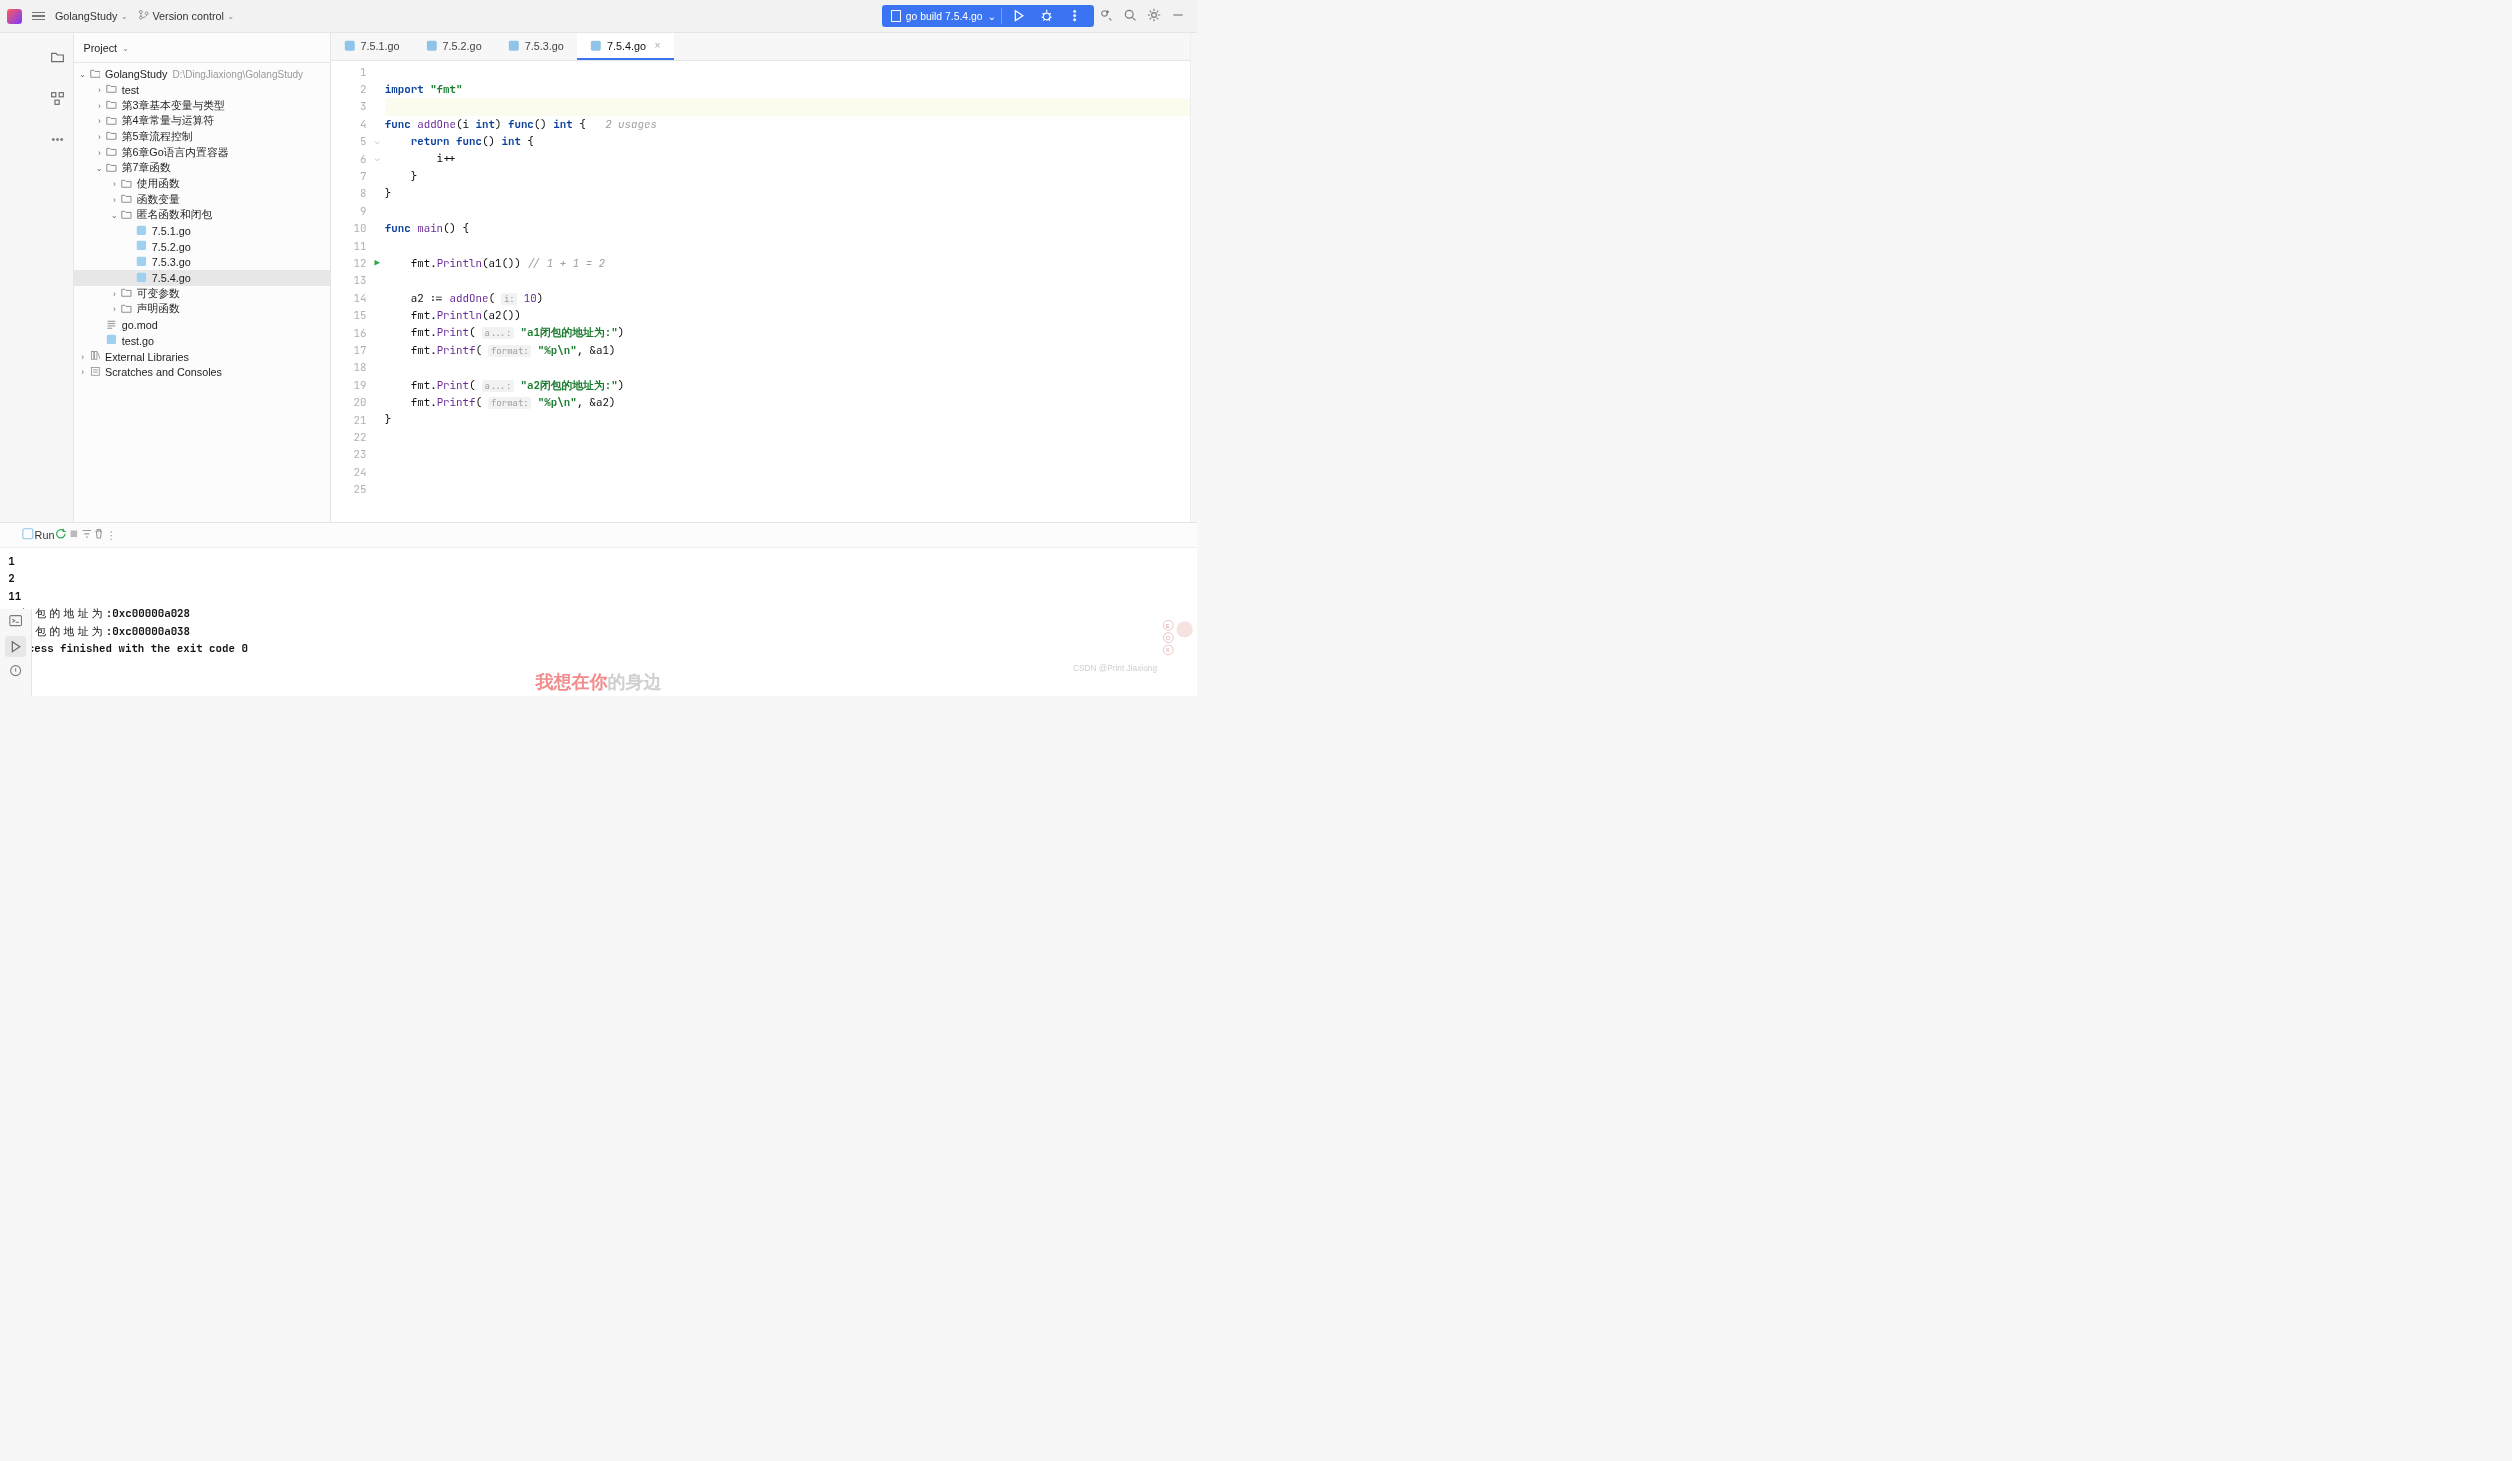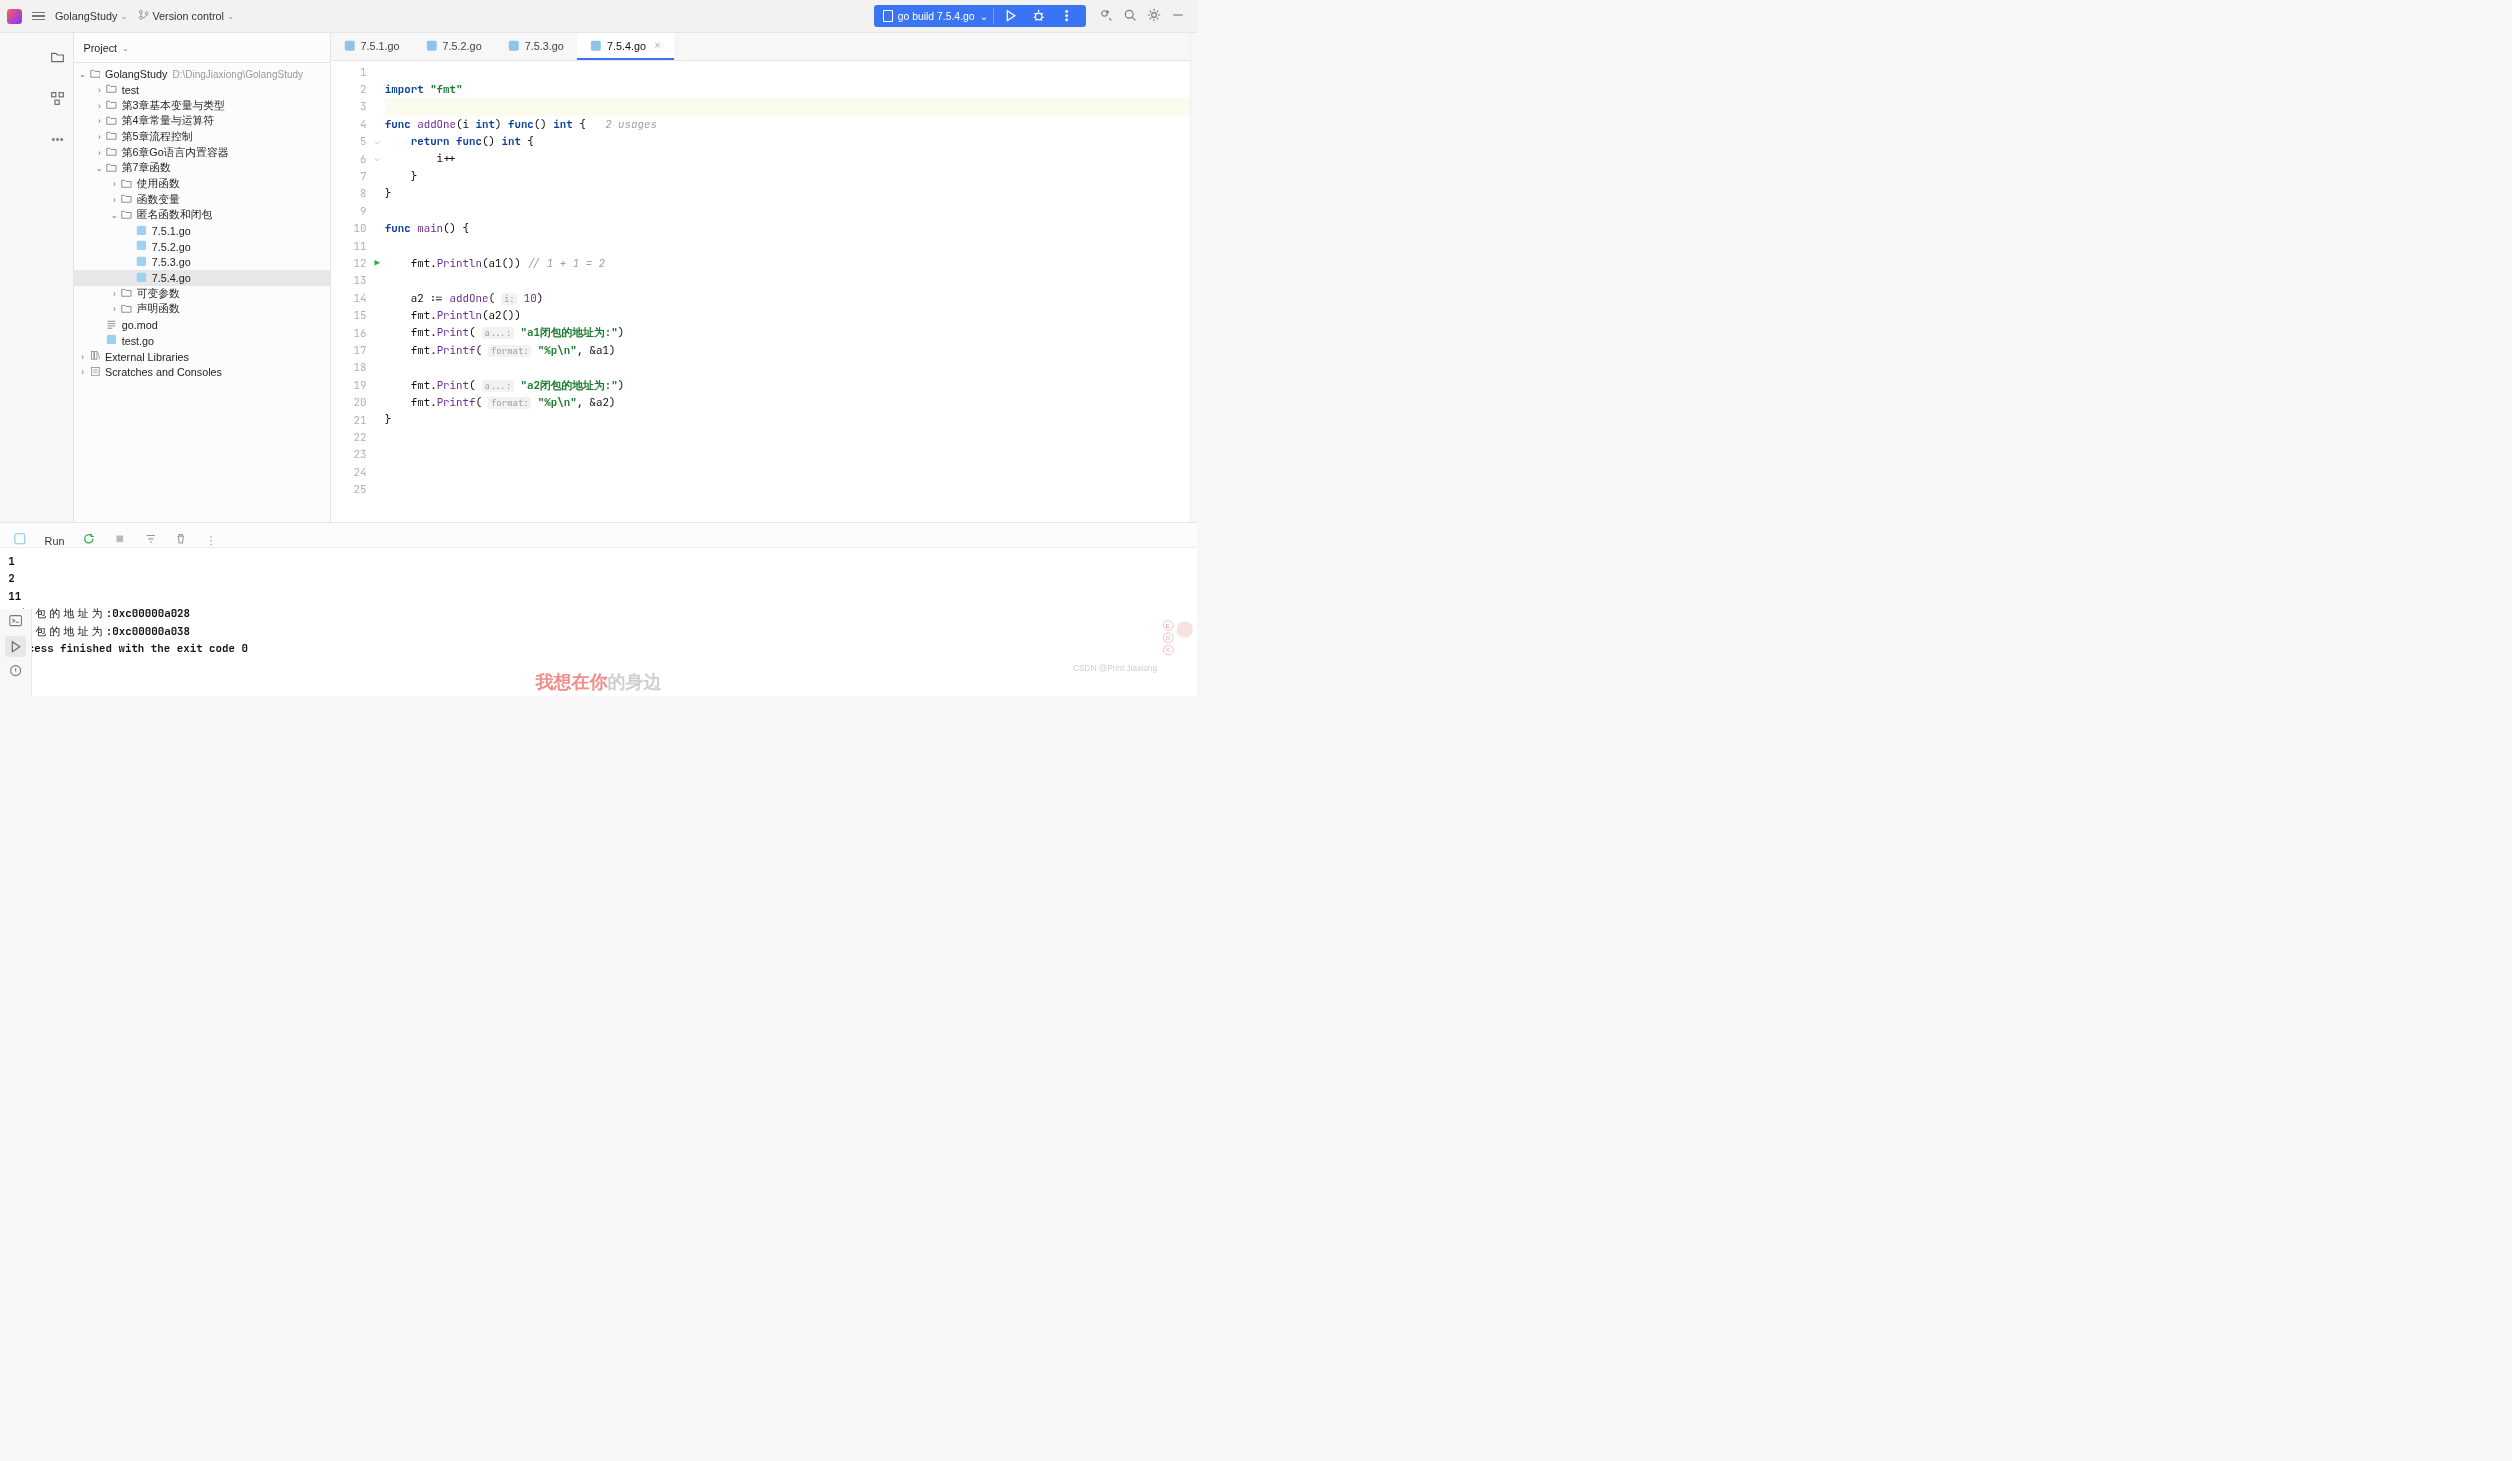--- a/index.html
+++ b/index.html
@@ -29,7 +29,7 @@
 .crumb { display: flex; align-items: center; gap: 3.3px; color: #333; cursor: pointer; }
 .crumb .chev { color: #888; font-size: 8.3px; }
 .vcs-icon svg { width: 11.6px; height: 11.6px; }
-.topbar-right { margin-left: auto; display: flex; align-items: center; gap: 13px; }
+.topbar-right { margin-left: auto; display: flex; align-items: center; gap: 5px; }
 .run-config {
   background: #3b74f2;
   color: #fff;

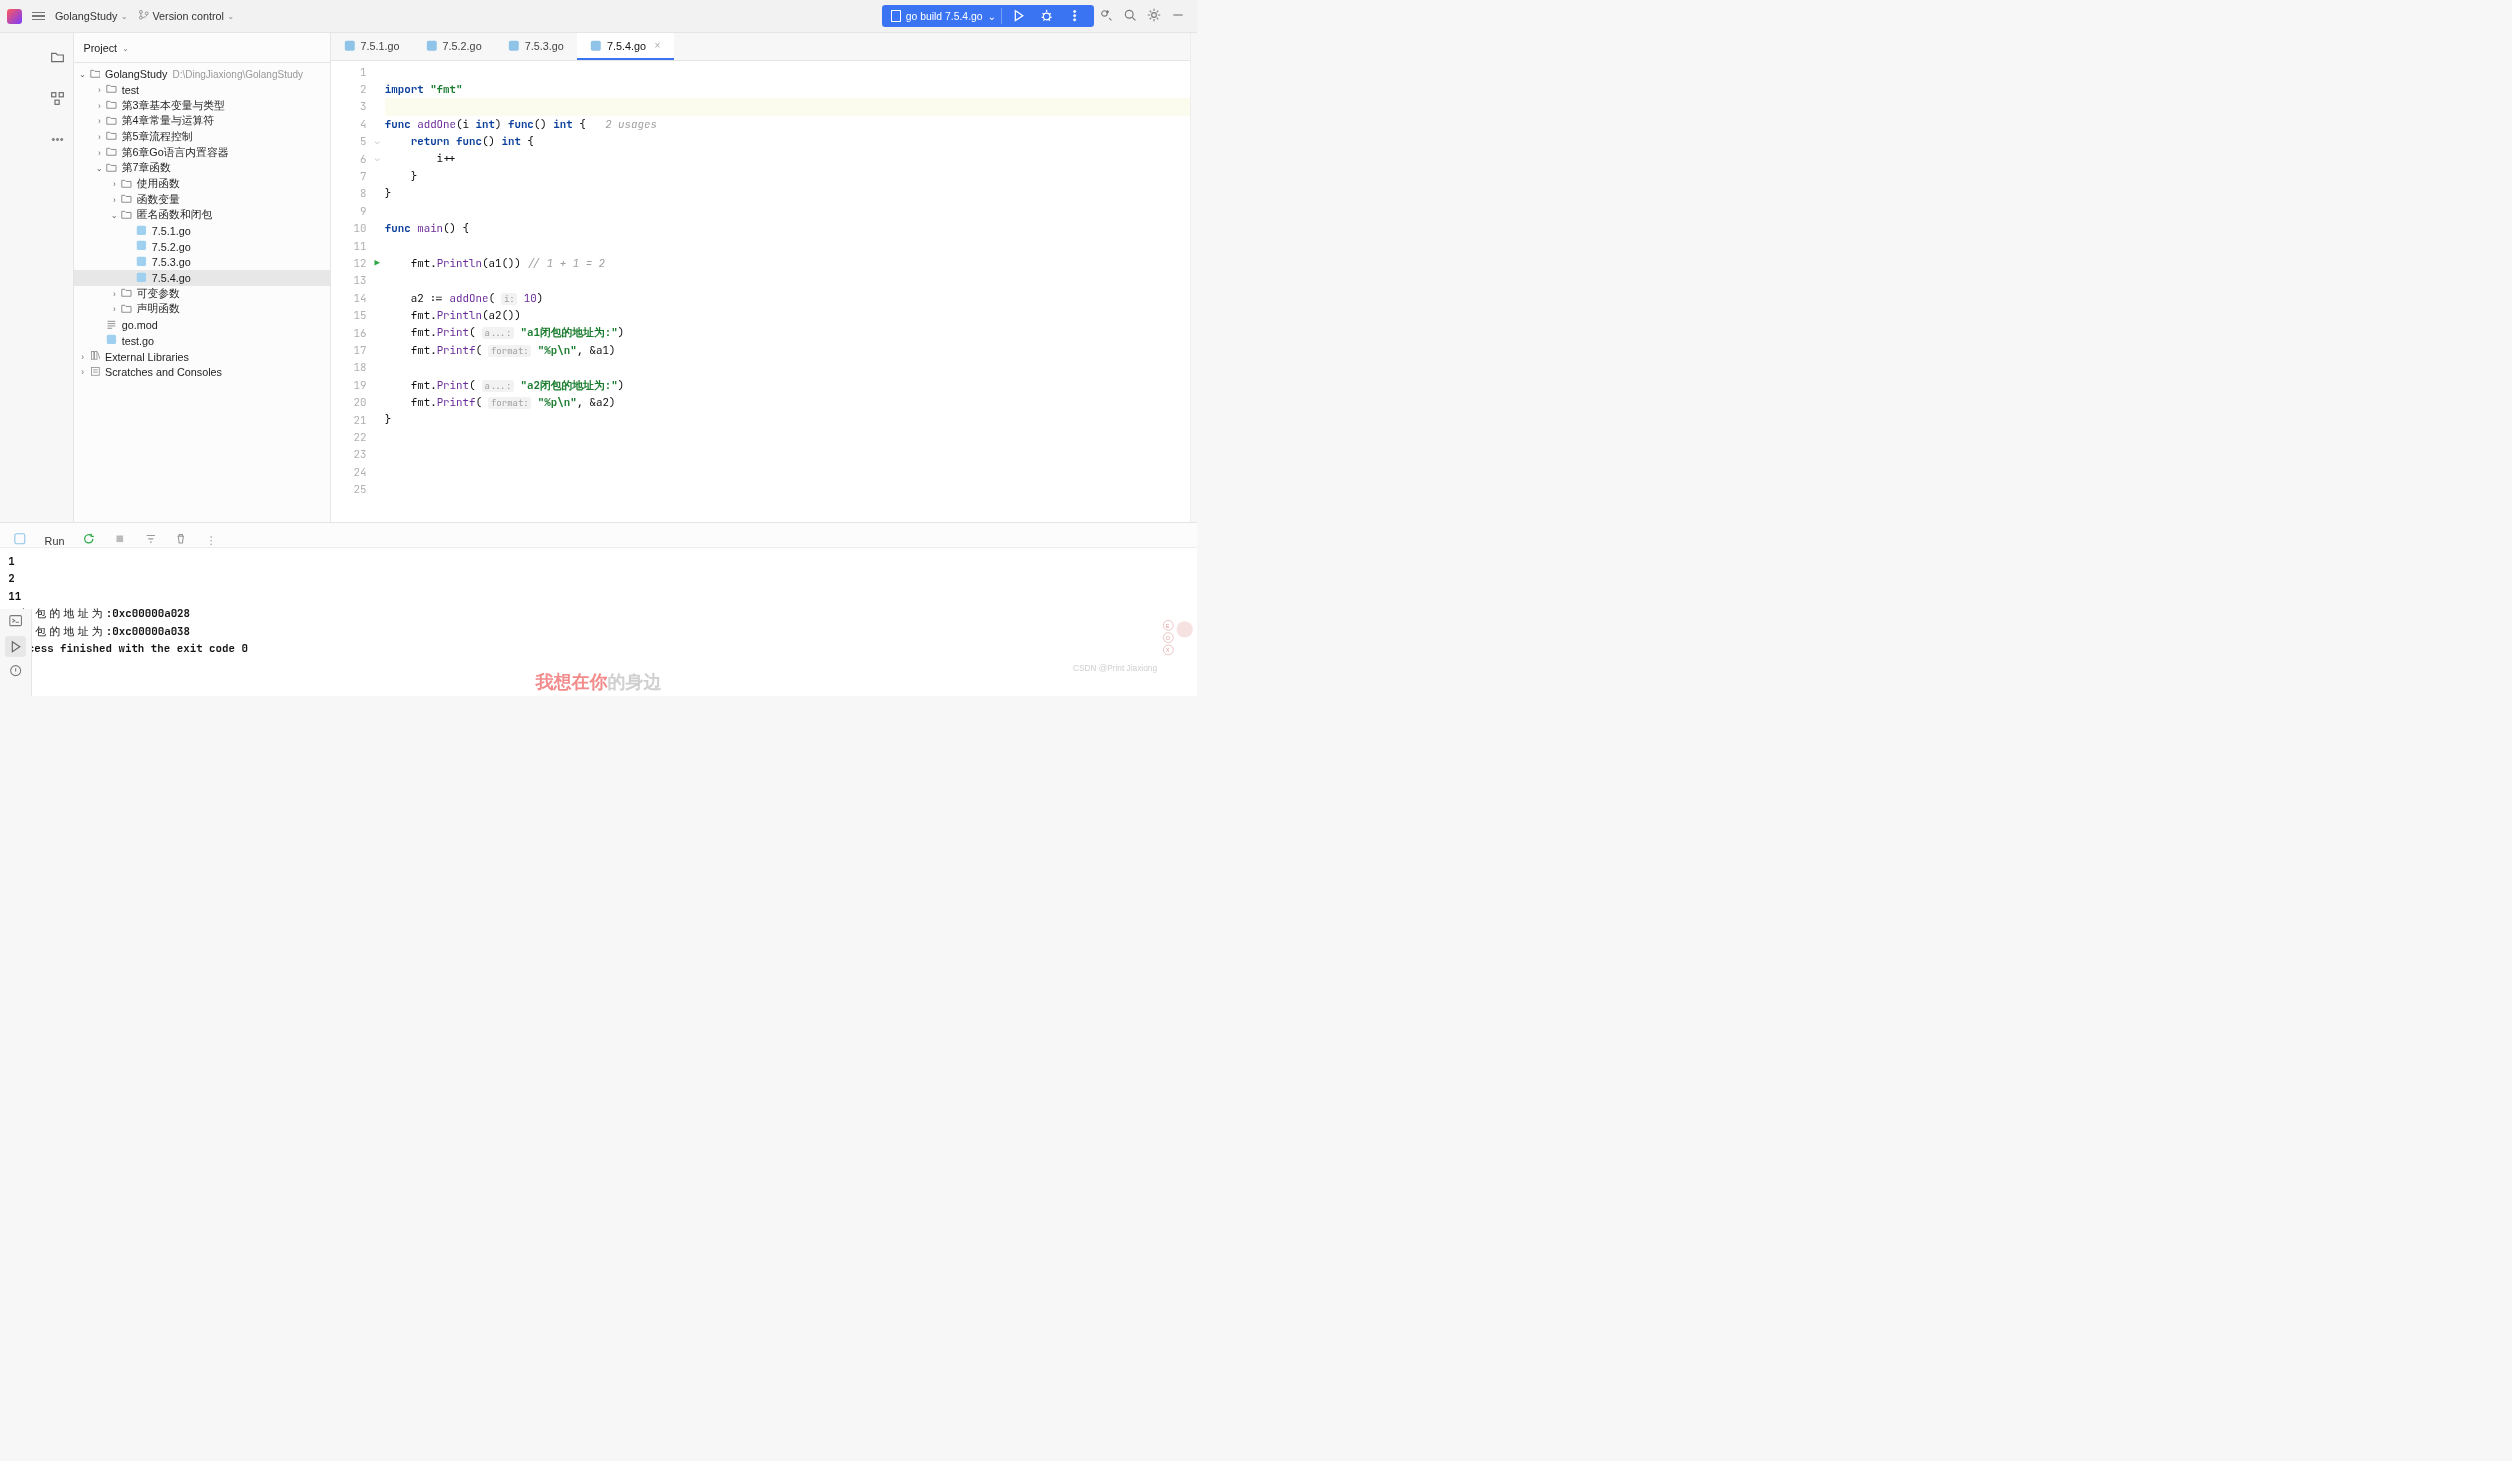--- a/index.html
+++ b/index.html
@@ -170,9 +170,9 @@
 .run-hdr {
   height: 25px;
   display: flex;
-  align-items: flex-end;
-  padding: 0 14px;
-  gap: 19px;
+  align-items: center;
+  padding: 0 22px;
+  gap: 1px;
   border-bottom: 0.8px solid #eee;
 }
 .run-hdr svg { width: 11.6px; height: 11.6px; }

